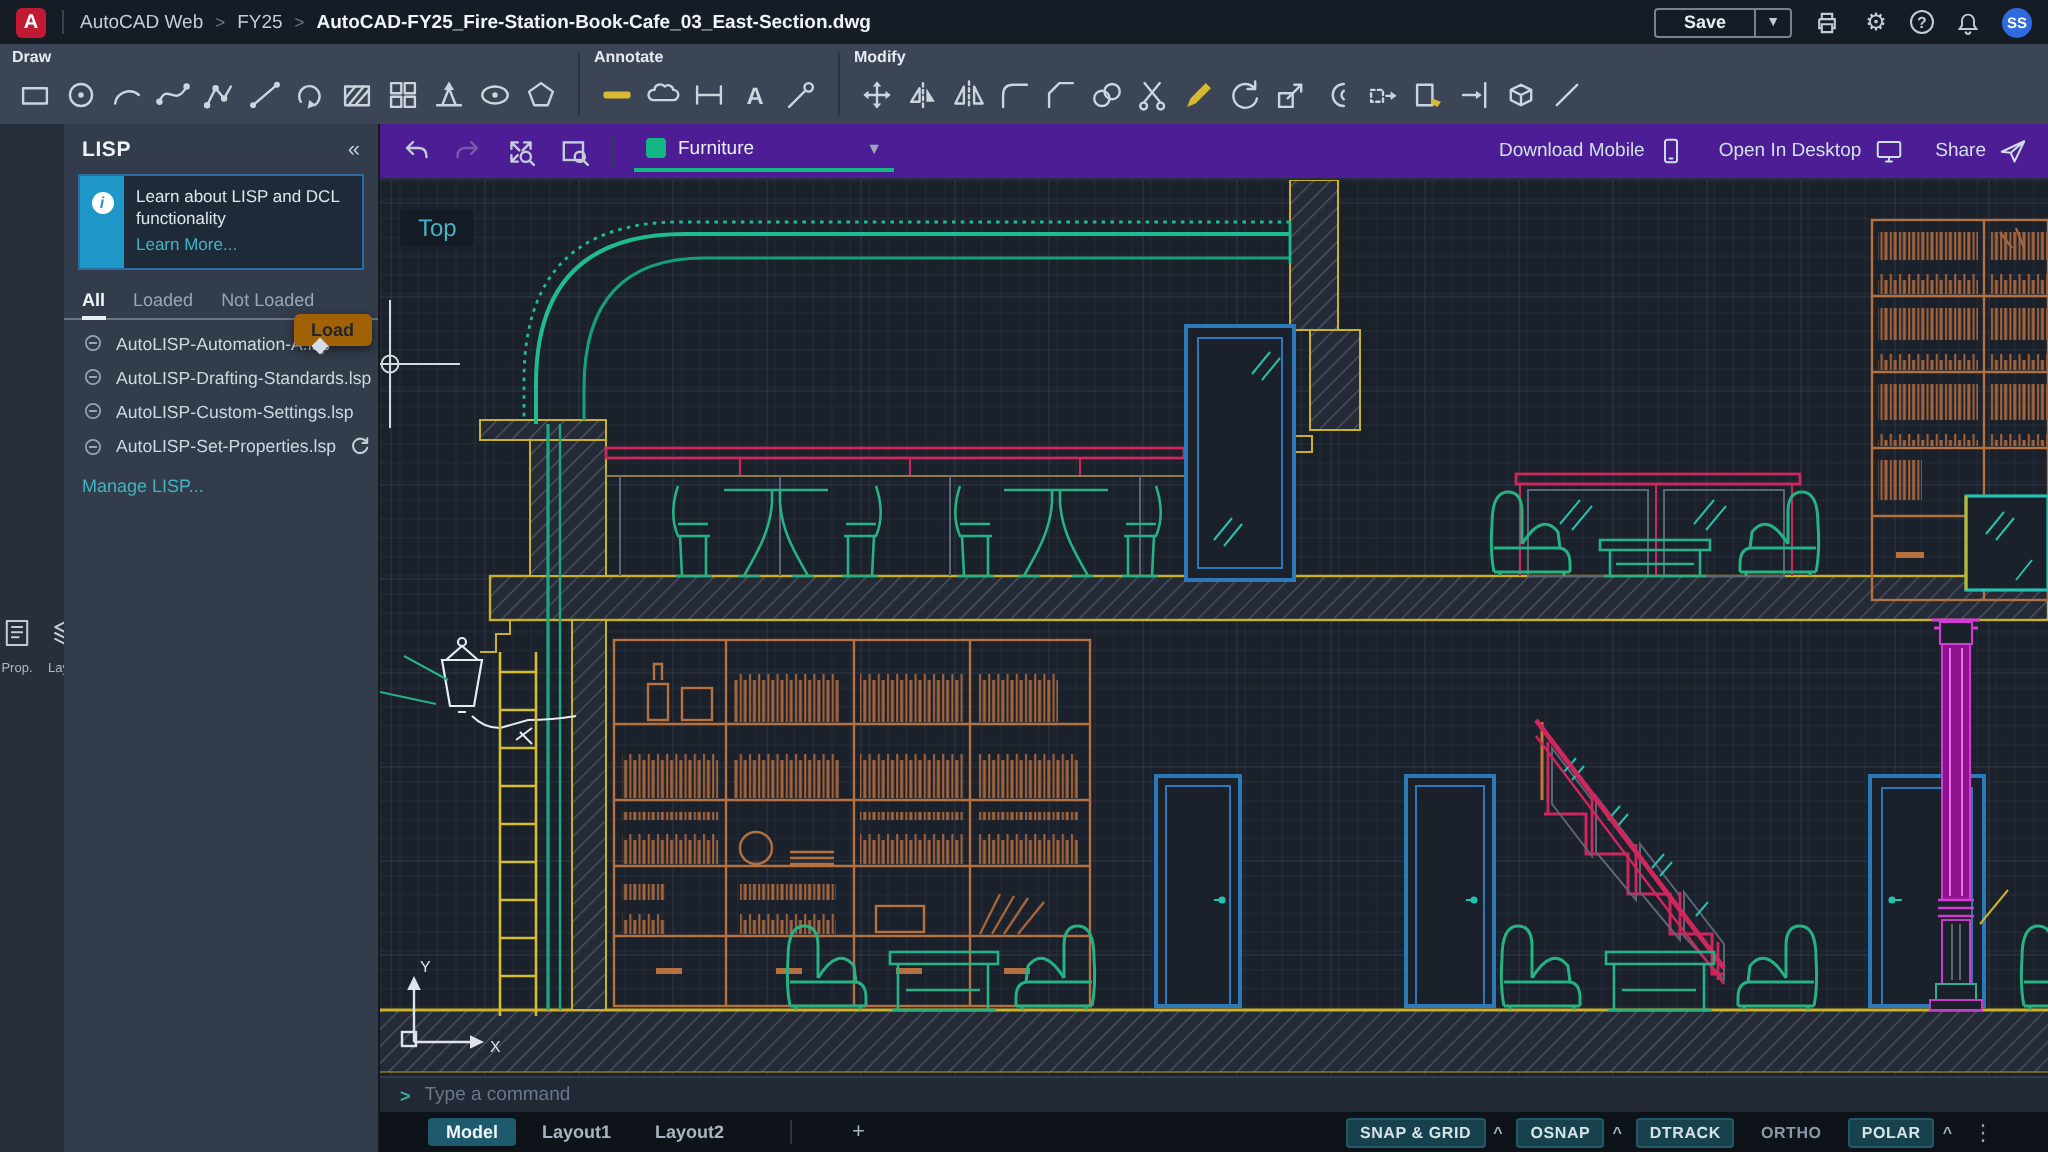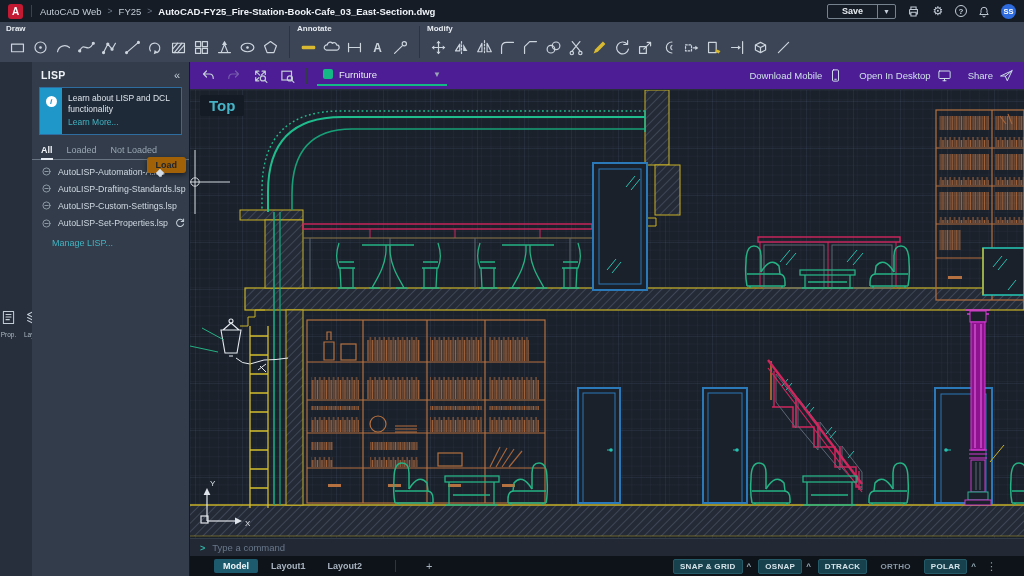--- a/index.html
+++ b/index.html
@@ -108,8 +108,8 @@
     background-size: 9.4px 9.4px, 9.4px 9.4px, 47px 47px, 47px 47px;
     background-position: 0 0, 0 0, 5px 0, 0 11px; }
   .canvas > svg.draw { position:absolute; inset:0; }
-  .vplabel { position:absolute; top:5px; left:10px; background:#151b24; color:#46b4c6;
-             font-size:15px; font-weight:bold; padding:2px 9px; border-radius:2px; cursor:pointer; }
+  .vplabel { position:absolute; top:15px; left:10px; background:#151b24; color:#46b4c6;
+             font-size:12px; font-weight:normal; padding:2px 9px; border-radius:2px; cursor:pointer; }
 
   
   .cmdbar { height:18px; background:#222935; border-top:1px solid #323b48; display:flex;

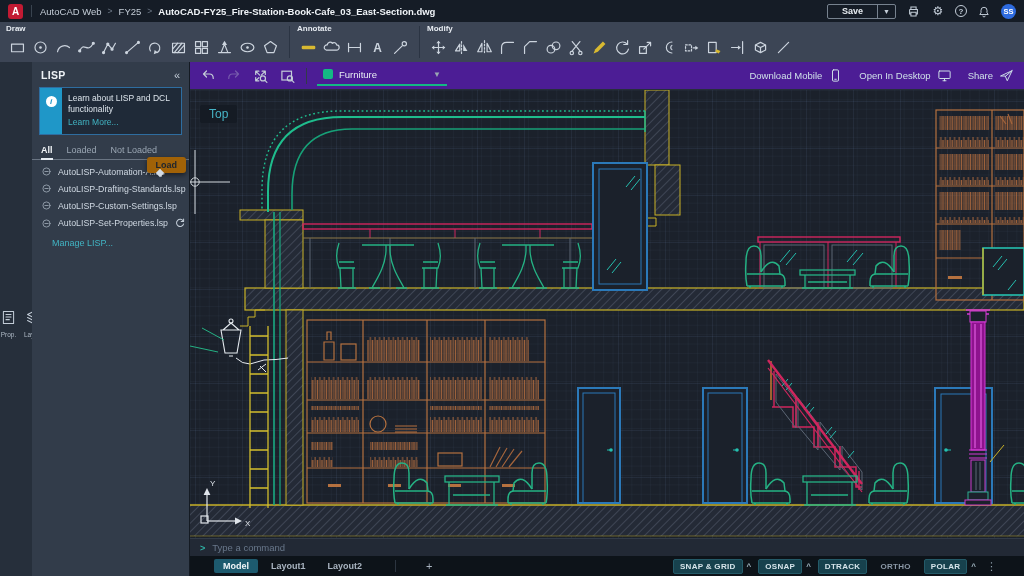--- a/index.html
+++ b/index.html
@@ -76,7 +76,7 @@
   .file-row svg { flex:0 0 auto; }
   .file-row .fname { font-size:8.8px; white-space:nowrap; }
   .refresh { margin-left:auto; color:#c3cdd8; cursor:pointer; display:flex; }
-  .manage { color:#41b3c2; font-size:9px; padding:6px 20px; cursor:pointer; }
+  .manage { color:#41b3c2; font-size:9px; padding:6px 9px; cursor:pointer; }
   .loadtip { position:absolute; top:95px; right:3px; background:#a16207; color:#20262e;
              font-size:9px; font-weight:bold; padding:3px 9px; border-radius:3px;
              box-shadow:0 2px 5px rgba(0,0,0,.5); cursor:pointer; }

